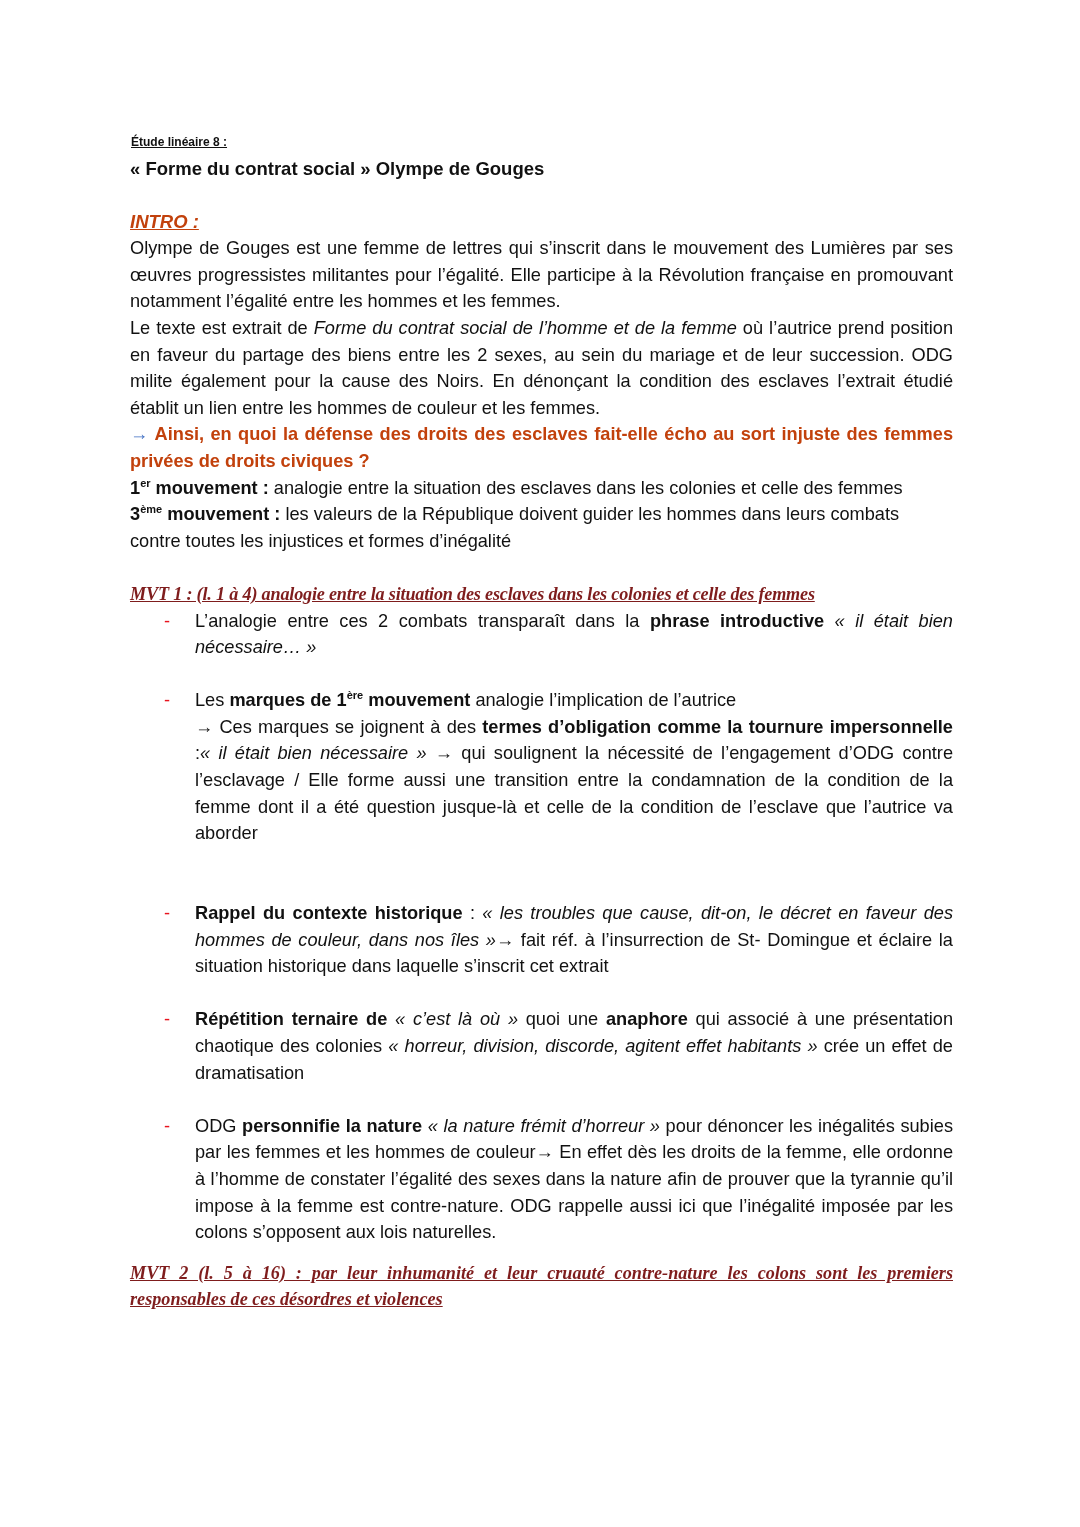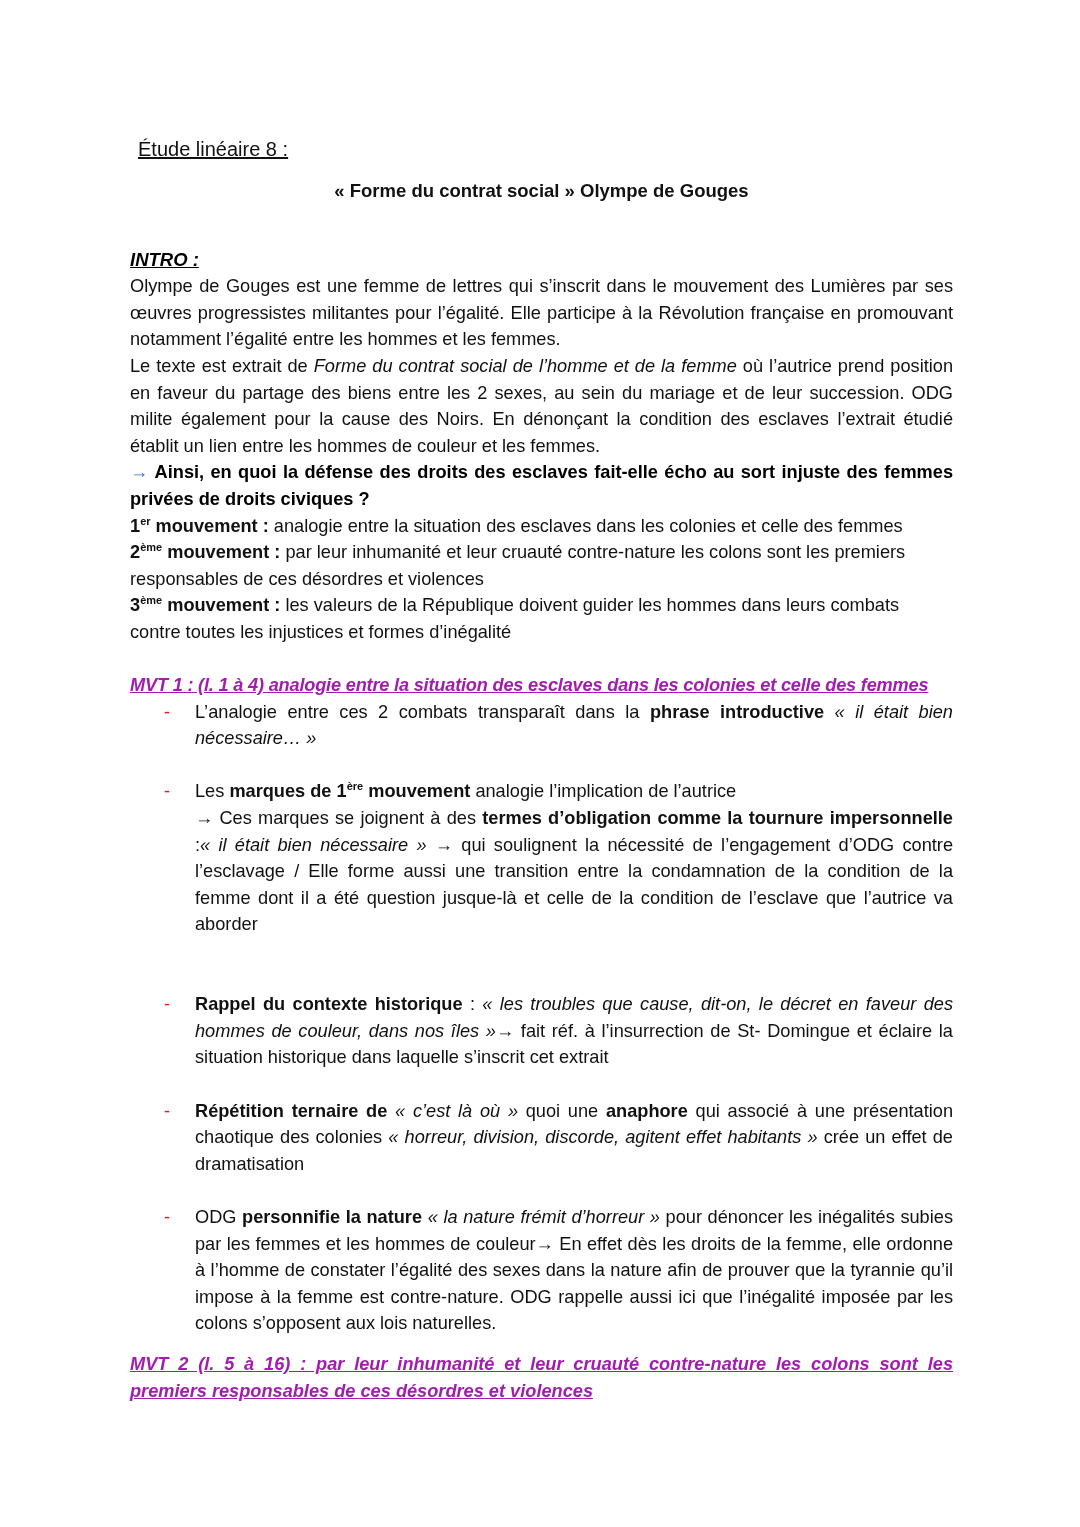--- a/index.html
+++ b/index.html
@@ -10,7 +10,7 @@
     }
     .page { position: absolute; left: 130px; top: 128px; width: 823px; }
     .p { font-size: 18.2px; line-height: 26.6px; text-align: justify; margin: 0; }
-    .label-top { font-size: 20px; font-weight: normal; text-decoration: underline; margin: 8px; line-height: 26px; }
+    .label-top { font-size: 12px; font-weight: bold; text-decoration: underline; margin: 1px; line-height: 26px; }
     .doc-title { font-size: 18.5px; font-weight: bold; text-align: center; margin: 16px; line-height: 26px; padding-left: 0; }
     .blue { color: #000000; }
     .red { color: #a21caf; }

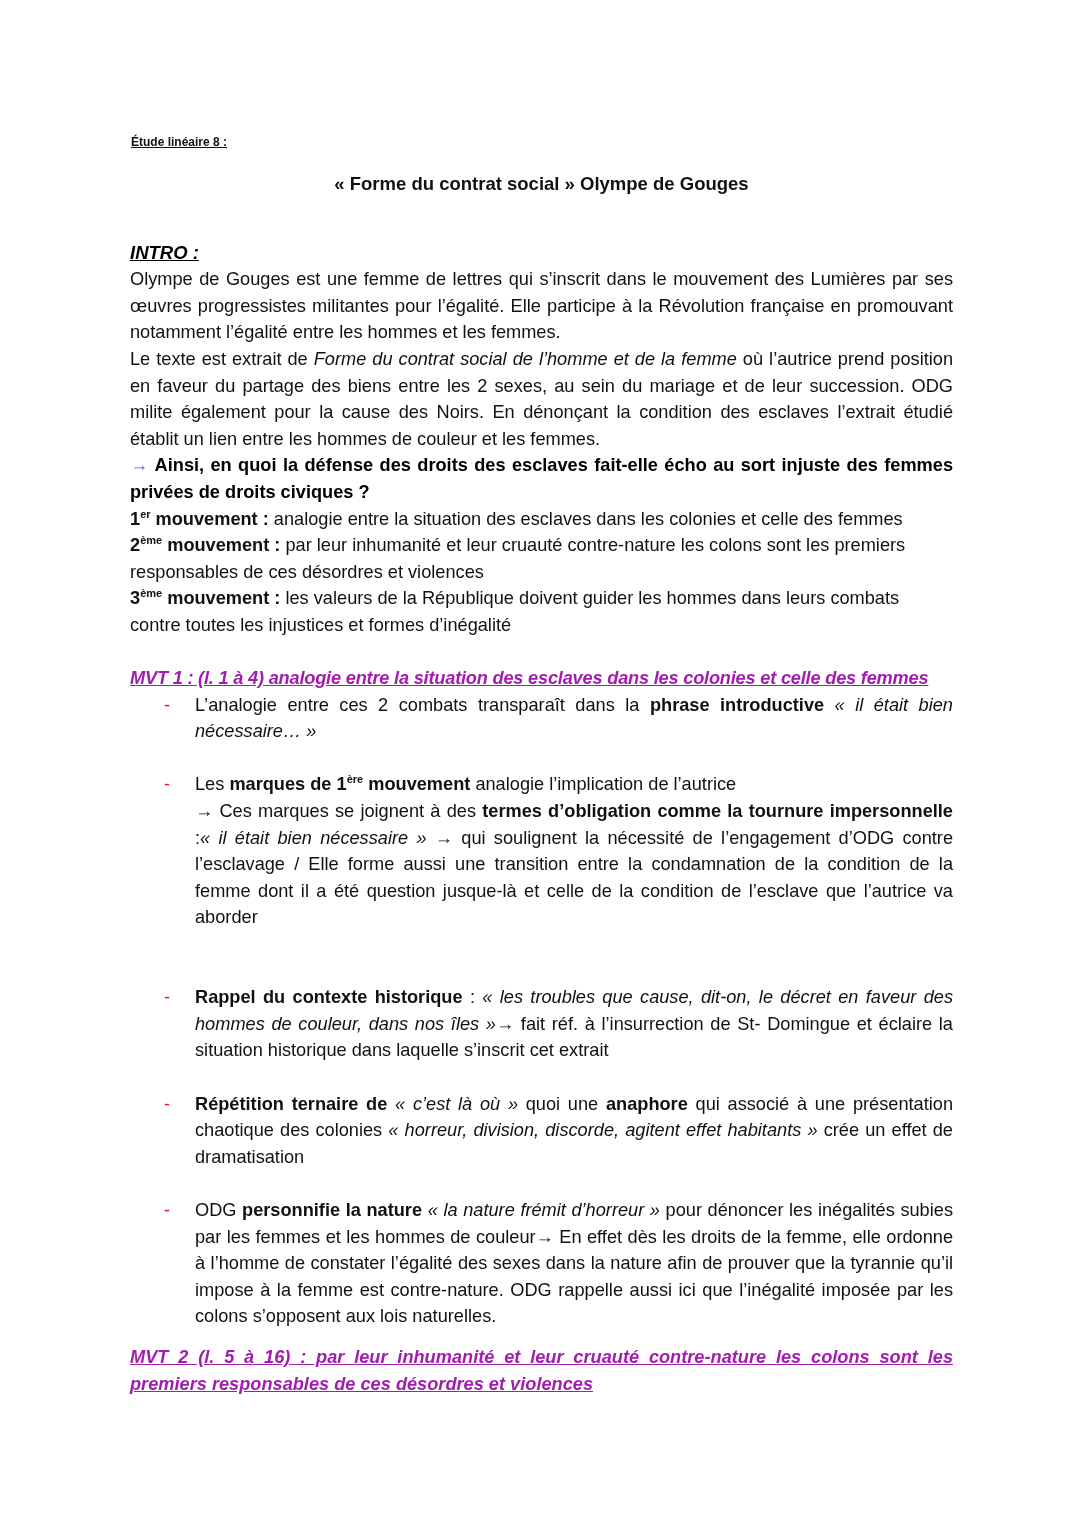--- a/index.html
+++ b/index.html
@@ -11,7 +11,7 @@
     .page { position: absolute; left: 130px; top: 128px; width: 823px; }
     .p { font-size: 18.2px; line-height: 26.6px; text-align: justify; margin: 0; }
     .label-top { font-size: 12px; font-weight: bold; text-decoration: underline; margin: 1px; line-height: 26px; }
-    .doc-title { font-size: 18.5px; font-weight: bold; text-align: center; margin: 16px; line-height: 26px; padding-left: 0; }
+    .doc-title { font-size: 18.5px; font-weight: bold; text-align: left; margin: 0; line-height: 26px; padding-left: 0; }
     .blue { color: #000000; }
     .red { color: #a21caf; }
     .section-head { font-weight: bold; font-style: italic; text-decoration: underline; }

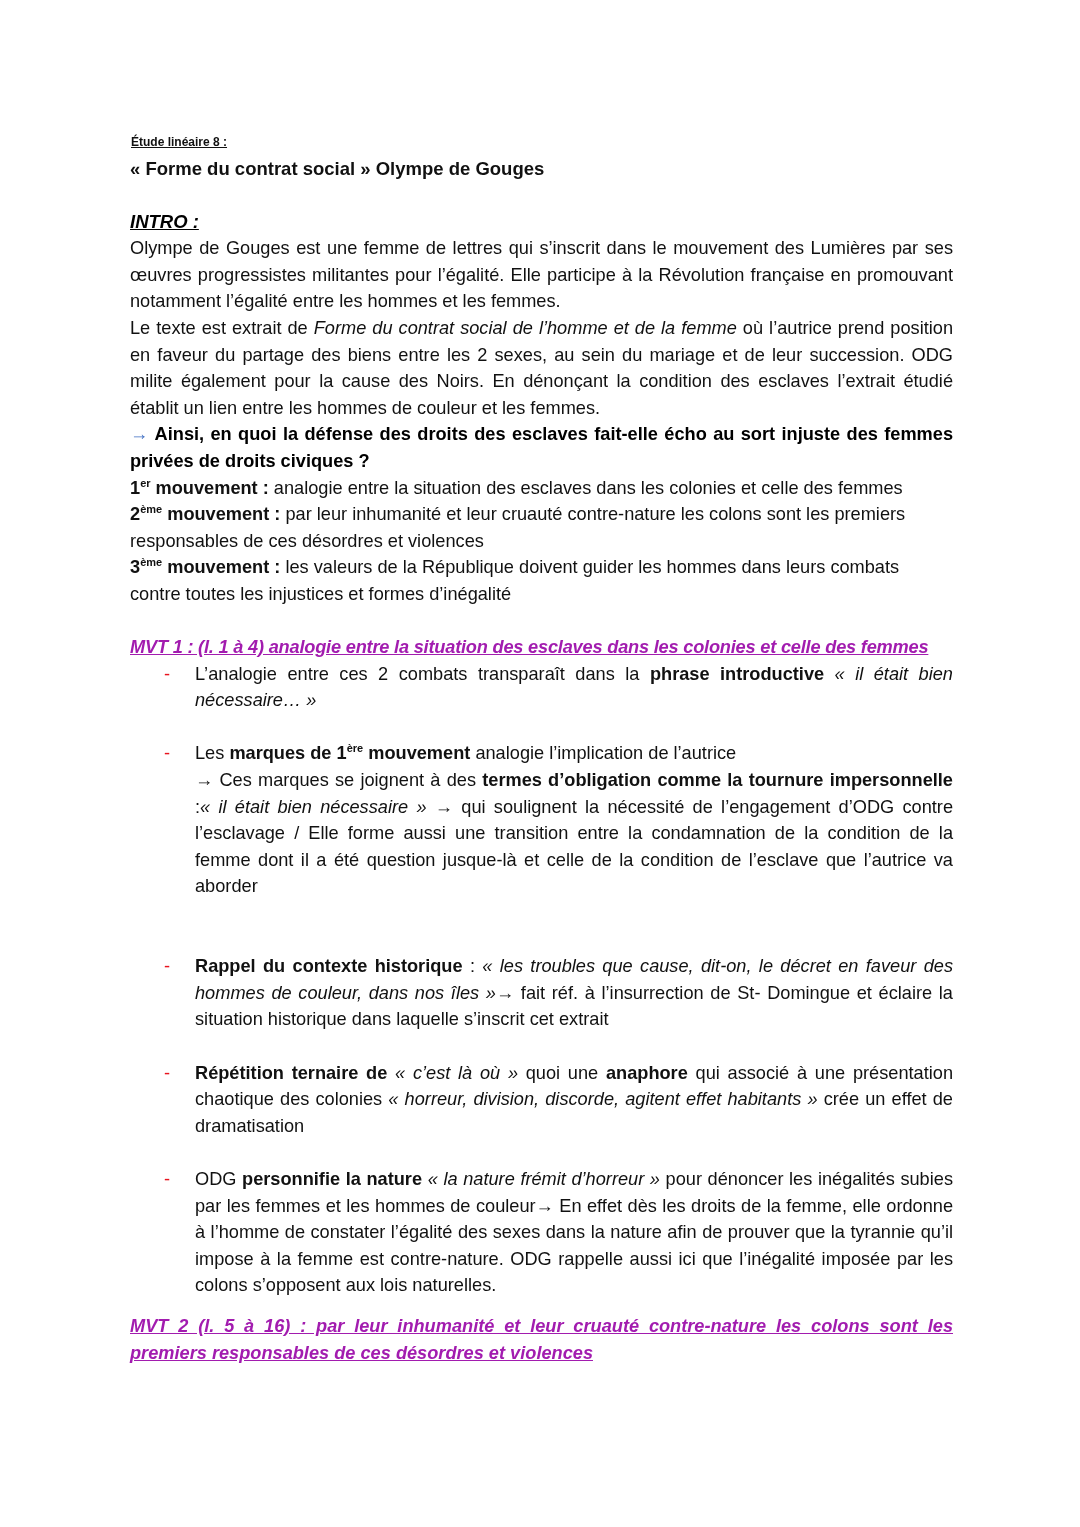--- a/index.html
+++ b/index.html
@@ -12,7 +12,7 @@
     .p { font-size: 18.2px; line-height: 26.6px; text-align: justify; margin: 0; }
     .label-top { font-size: 12px; font-weight: bold; text-decoration: underline; margin: 1px; line-height: 26px; }
     .doc-title { font-size: 18.5px; font-weight: bold; text-align: left; margin: 0; line-height: 26px; padding-left: 0; }
-    .blue { color: #000000; }
+    .blue { color: #c2410c; }
     .red { color: #a21caf; }
     .section-head { font-weight: bold; font-style: italic; text-decoration: underline; }
     .intro-head { font-size: 18.5px; font-weight: bold; font-style: italic; text-decoration: underline; margin: 0; line-height: 26.6px; }

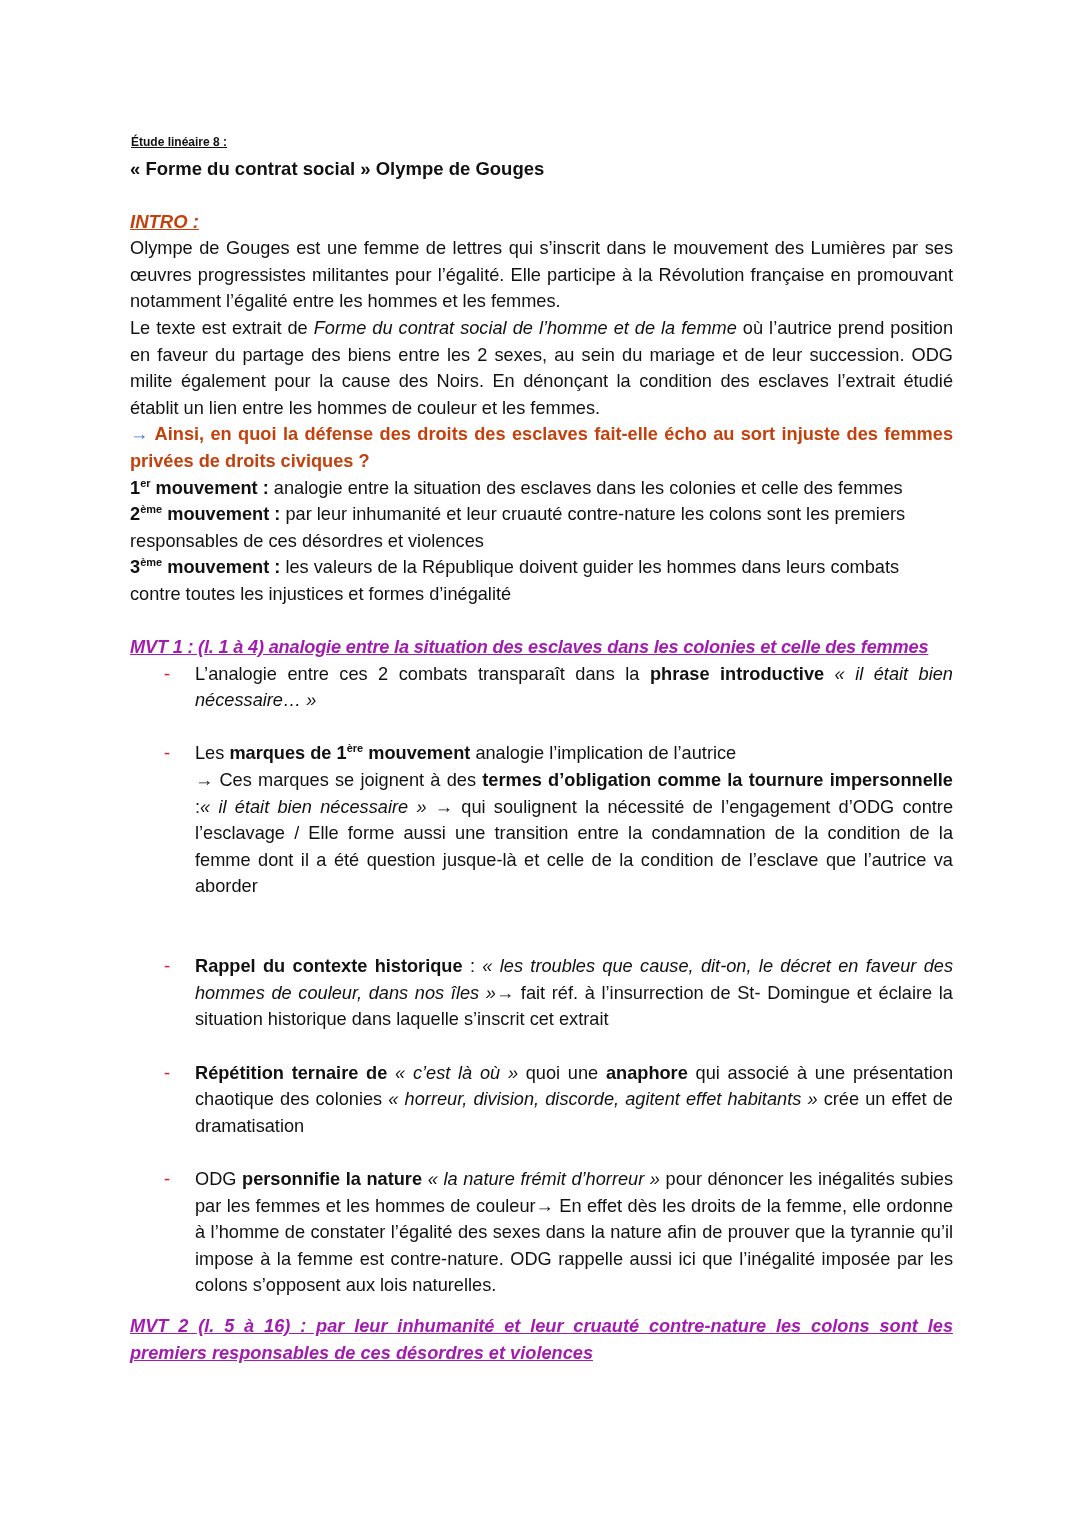--- a/index.html
+++ b/index.html
@@ -44,7 +44,6 @@
   <p class="p"><span class="arrow-blue">→</span> <span class="blue question">Ainsi, en quoi la défense des droits des esclaves fait-elle écho au sort injuste des femmes privées de droits civiques ?</span></p>
 
   <p class="p" style="text-align:left"><b><span>1</span><sup>er</sup><span> mouvement :</span></b><span> analogie entre la situation des esclaves dans les colonies et celle des femmes</span></p>
-  <p class="p" style="text-align:left"><b><span>2</span><sup>ème</sup><span> mouvement :</span></b><span> par leur inhumanité et leur cruauté contre-nature les colons sont les premiers responsables de ces désordres et violences</span></p>
   <p class="p" style="text-align:left"><b><span>3</span><sup>ème</sup><span> mouvement :</span></b><span> les valeurs de la République doivent guider les hommes dans leurs combats contre toutes les injustices et formes d’inégalité</span></p>
 
   <div class="gap-s"></div>

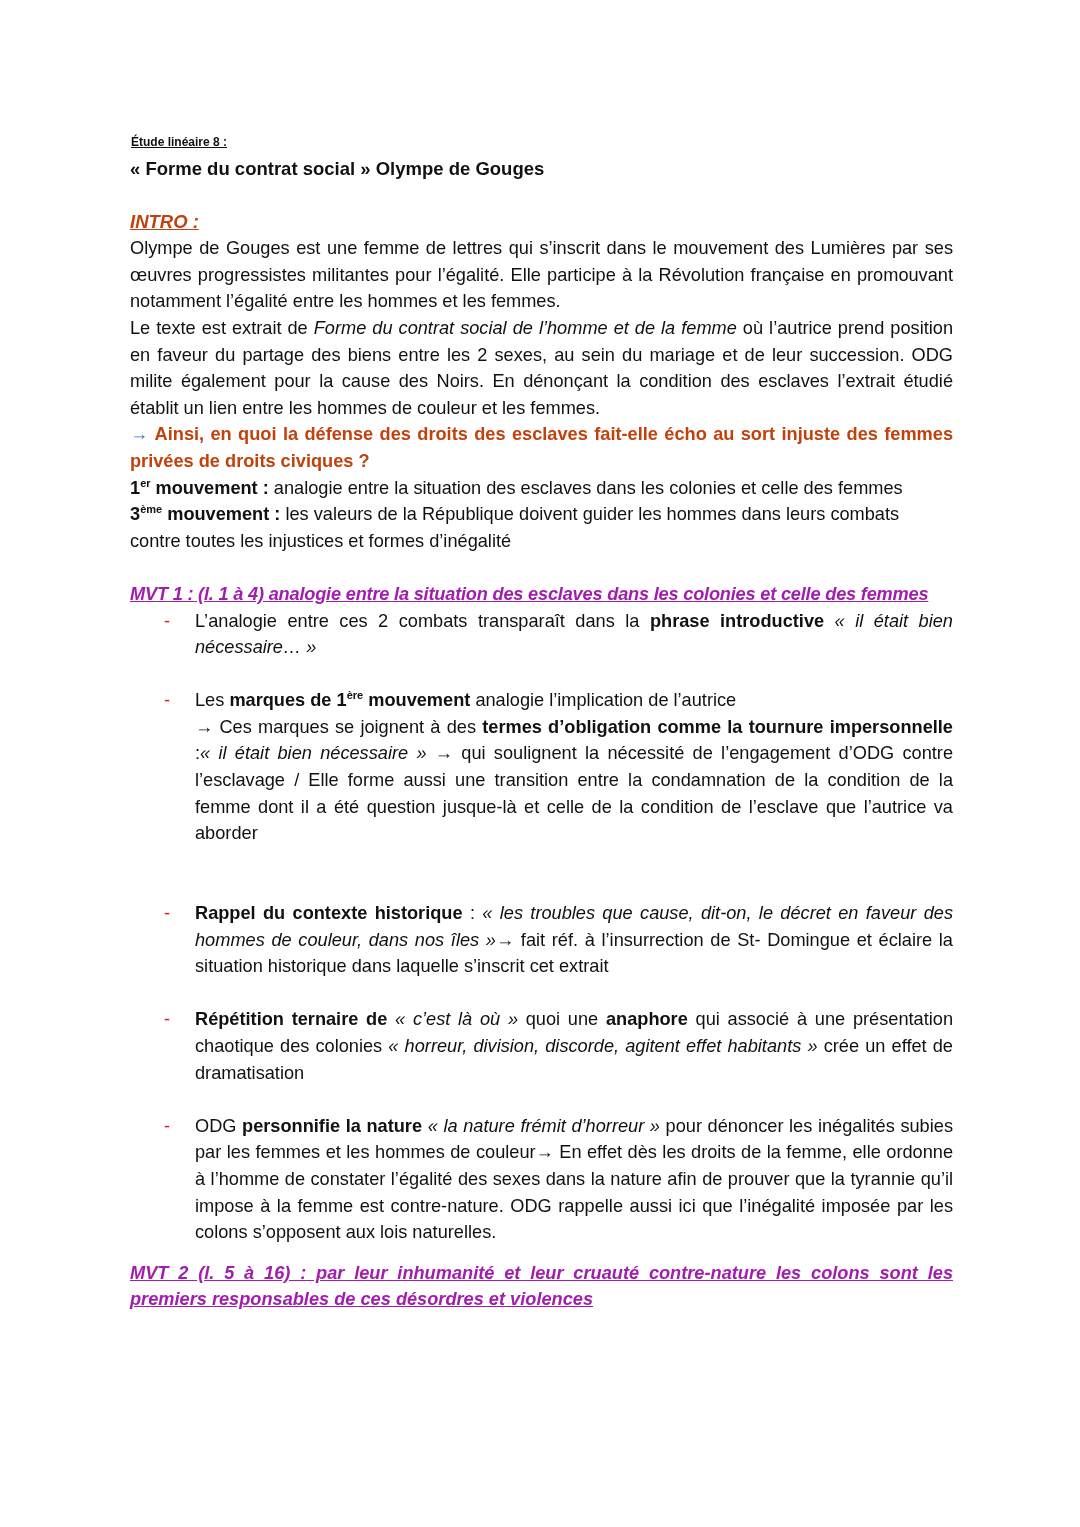--- a/index.html
+++ b/index.html
@@ -13,7 +13,7 @@
     .label-top { font-size: 12px; font-weight: bold; text-decoration: underline; margin: 1px; line-height: 26px; }
     .doc-title { font-size: 18.5px; font-weight: bold; text-align: left; margin: 0; line-height: 26px; padding-left: 0; }
     .blue { color: #c2410c; }
-    .red { color: #a21caf; }
+    .red { color: #7f1d1d; font-family: Liberation Serif, serif; }
     .section-head { font-weight: bold; font-style: italic; text-decoration: underline; }
     .intro-head { font-size: 18.5px; font-weight: bold; font-style: italic; text-decoration: underline; margin: 0; line-height: 26.6px; }
     .question { font-weight: bold; }

